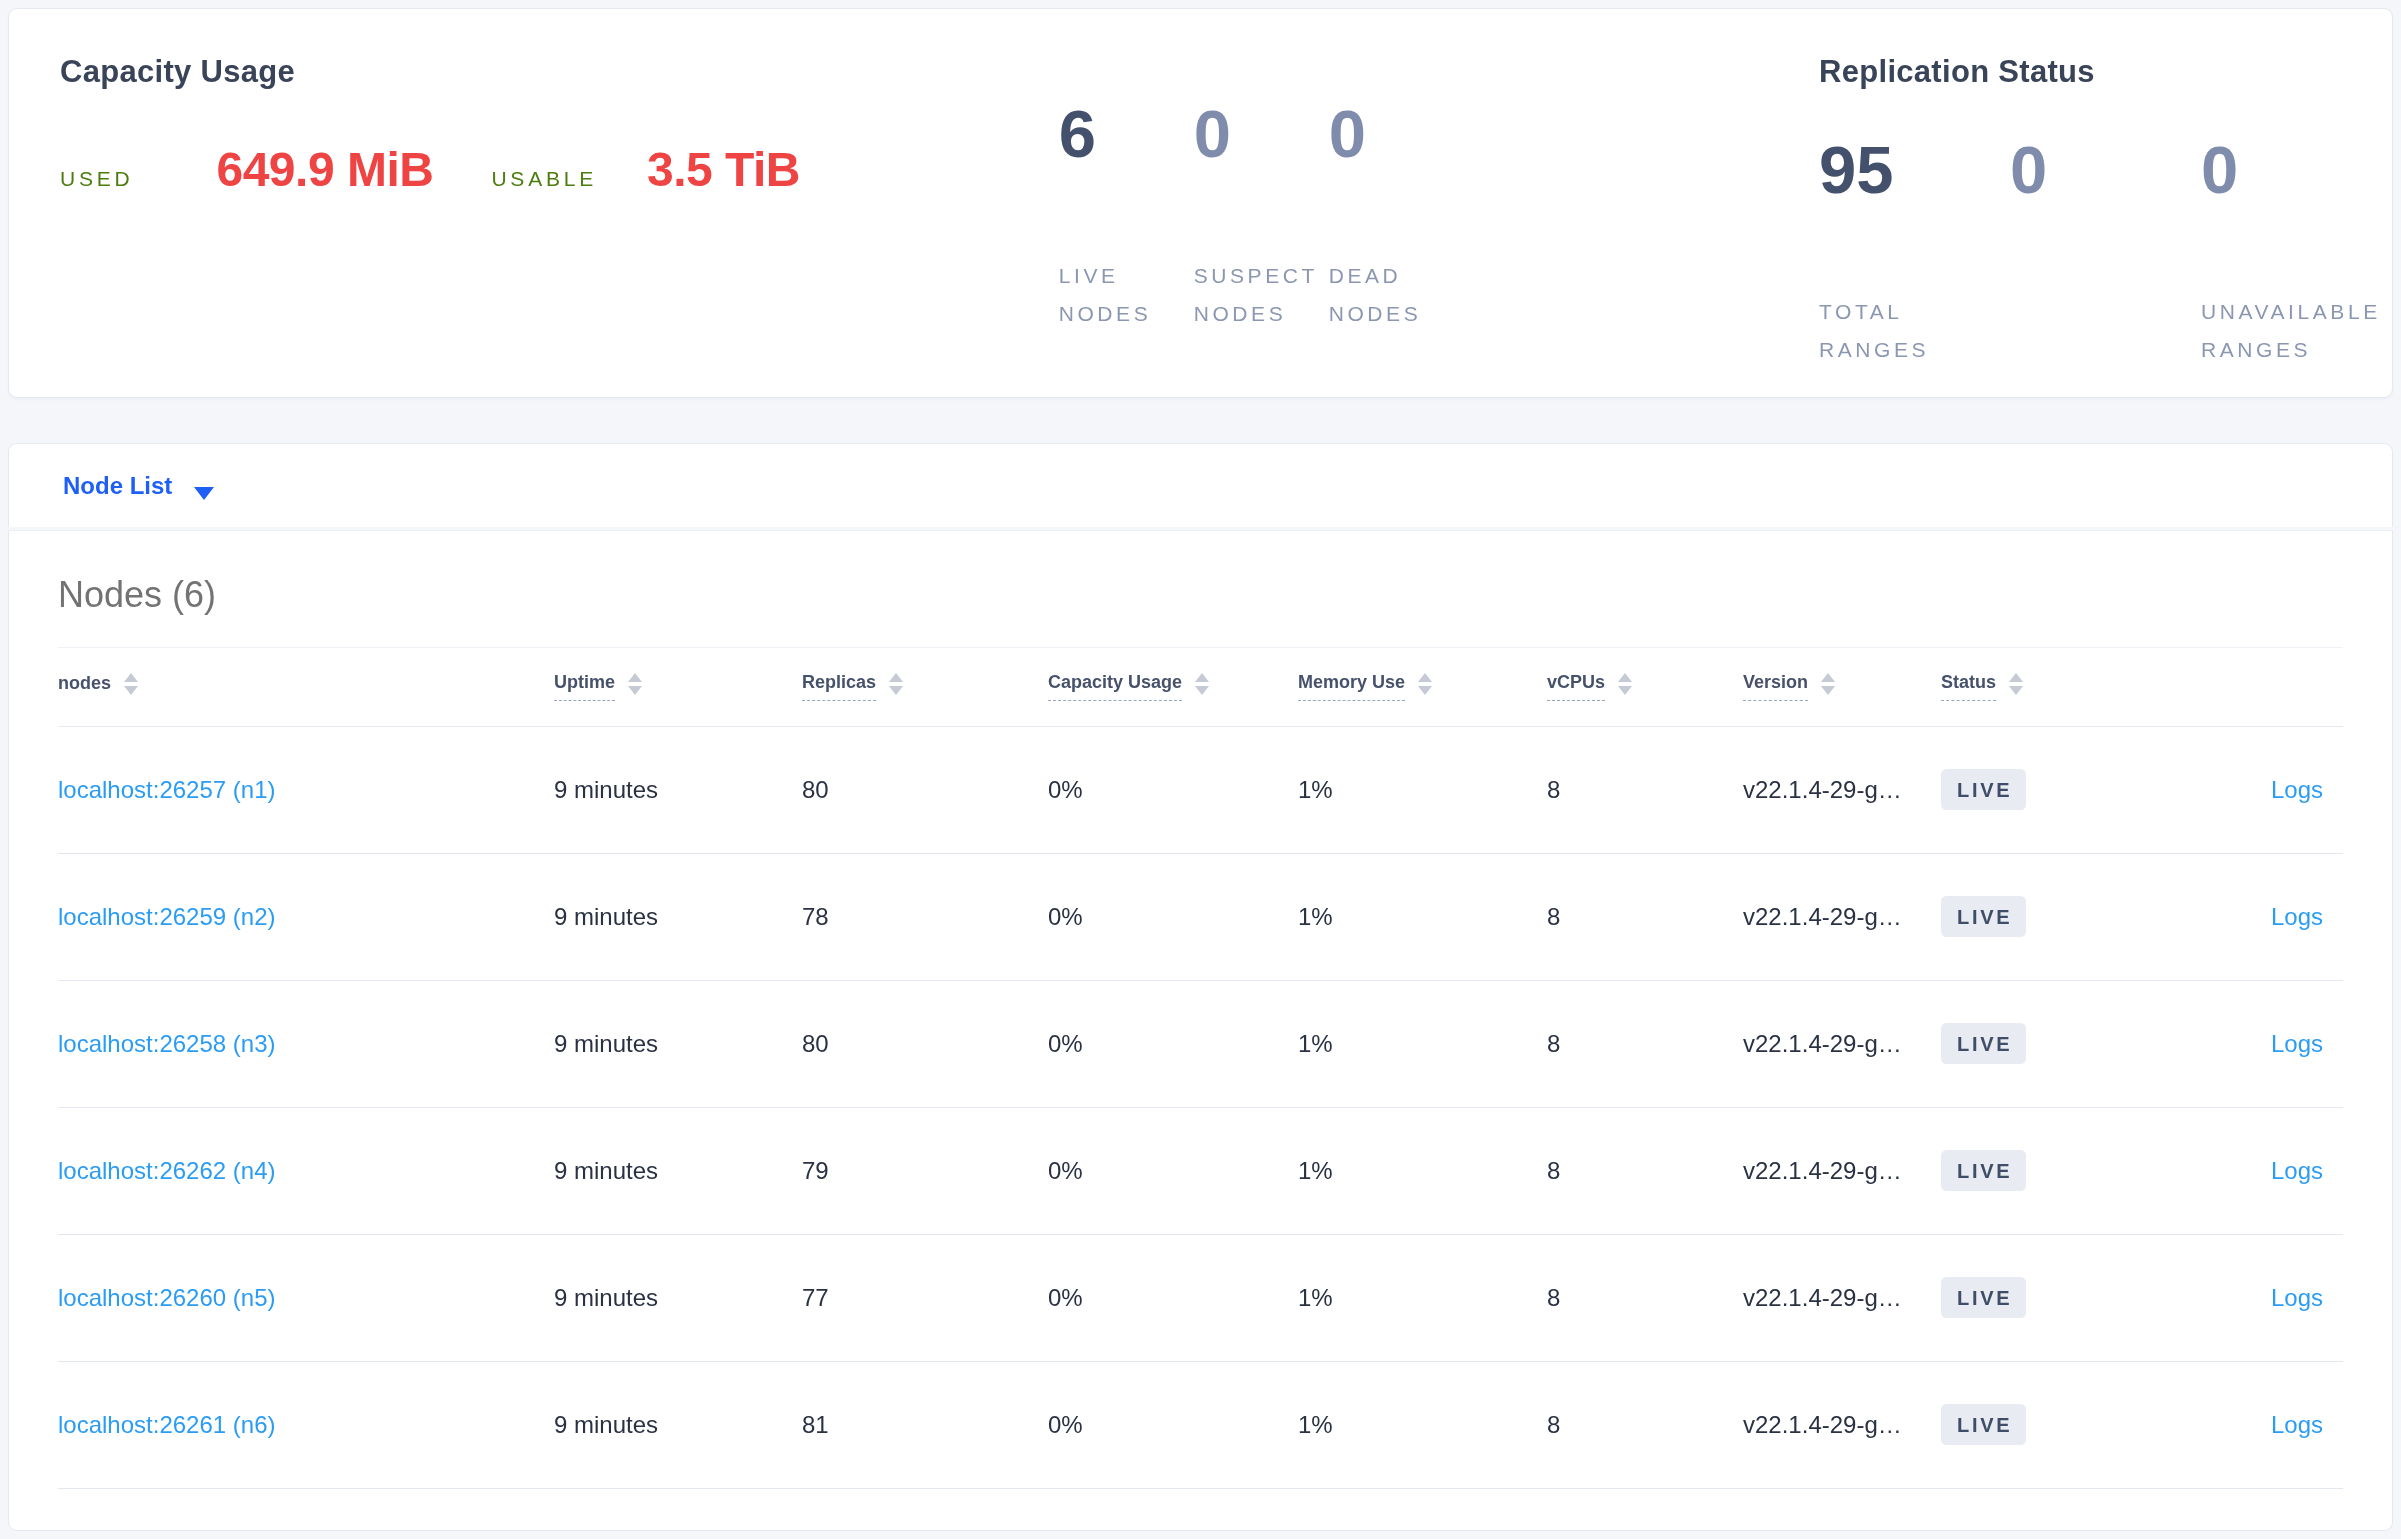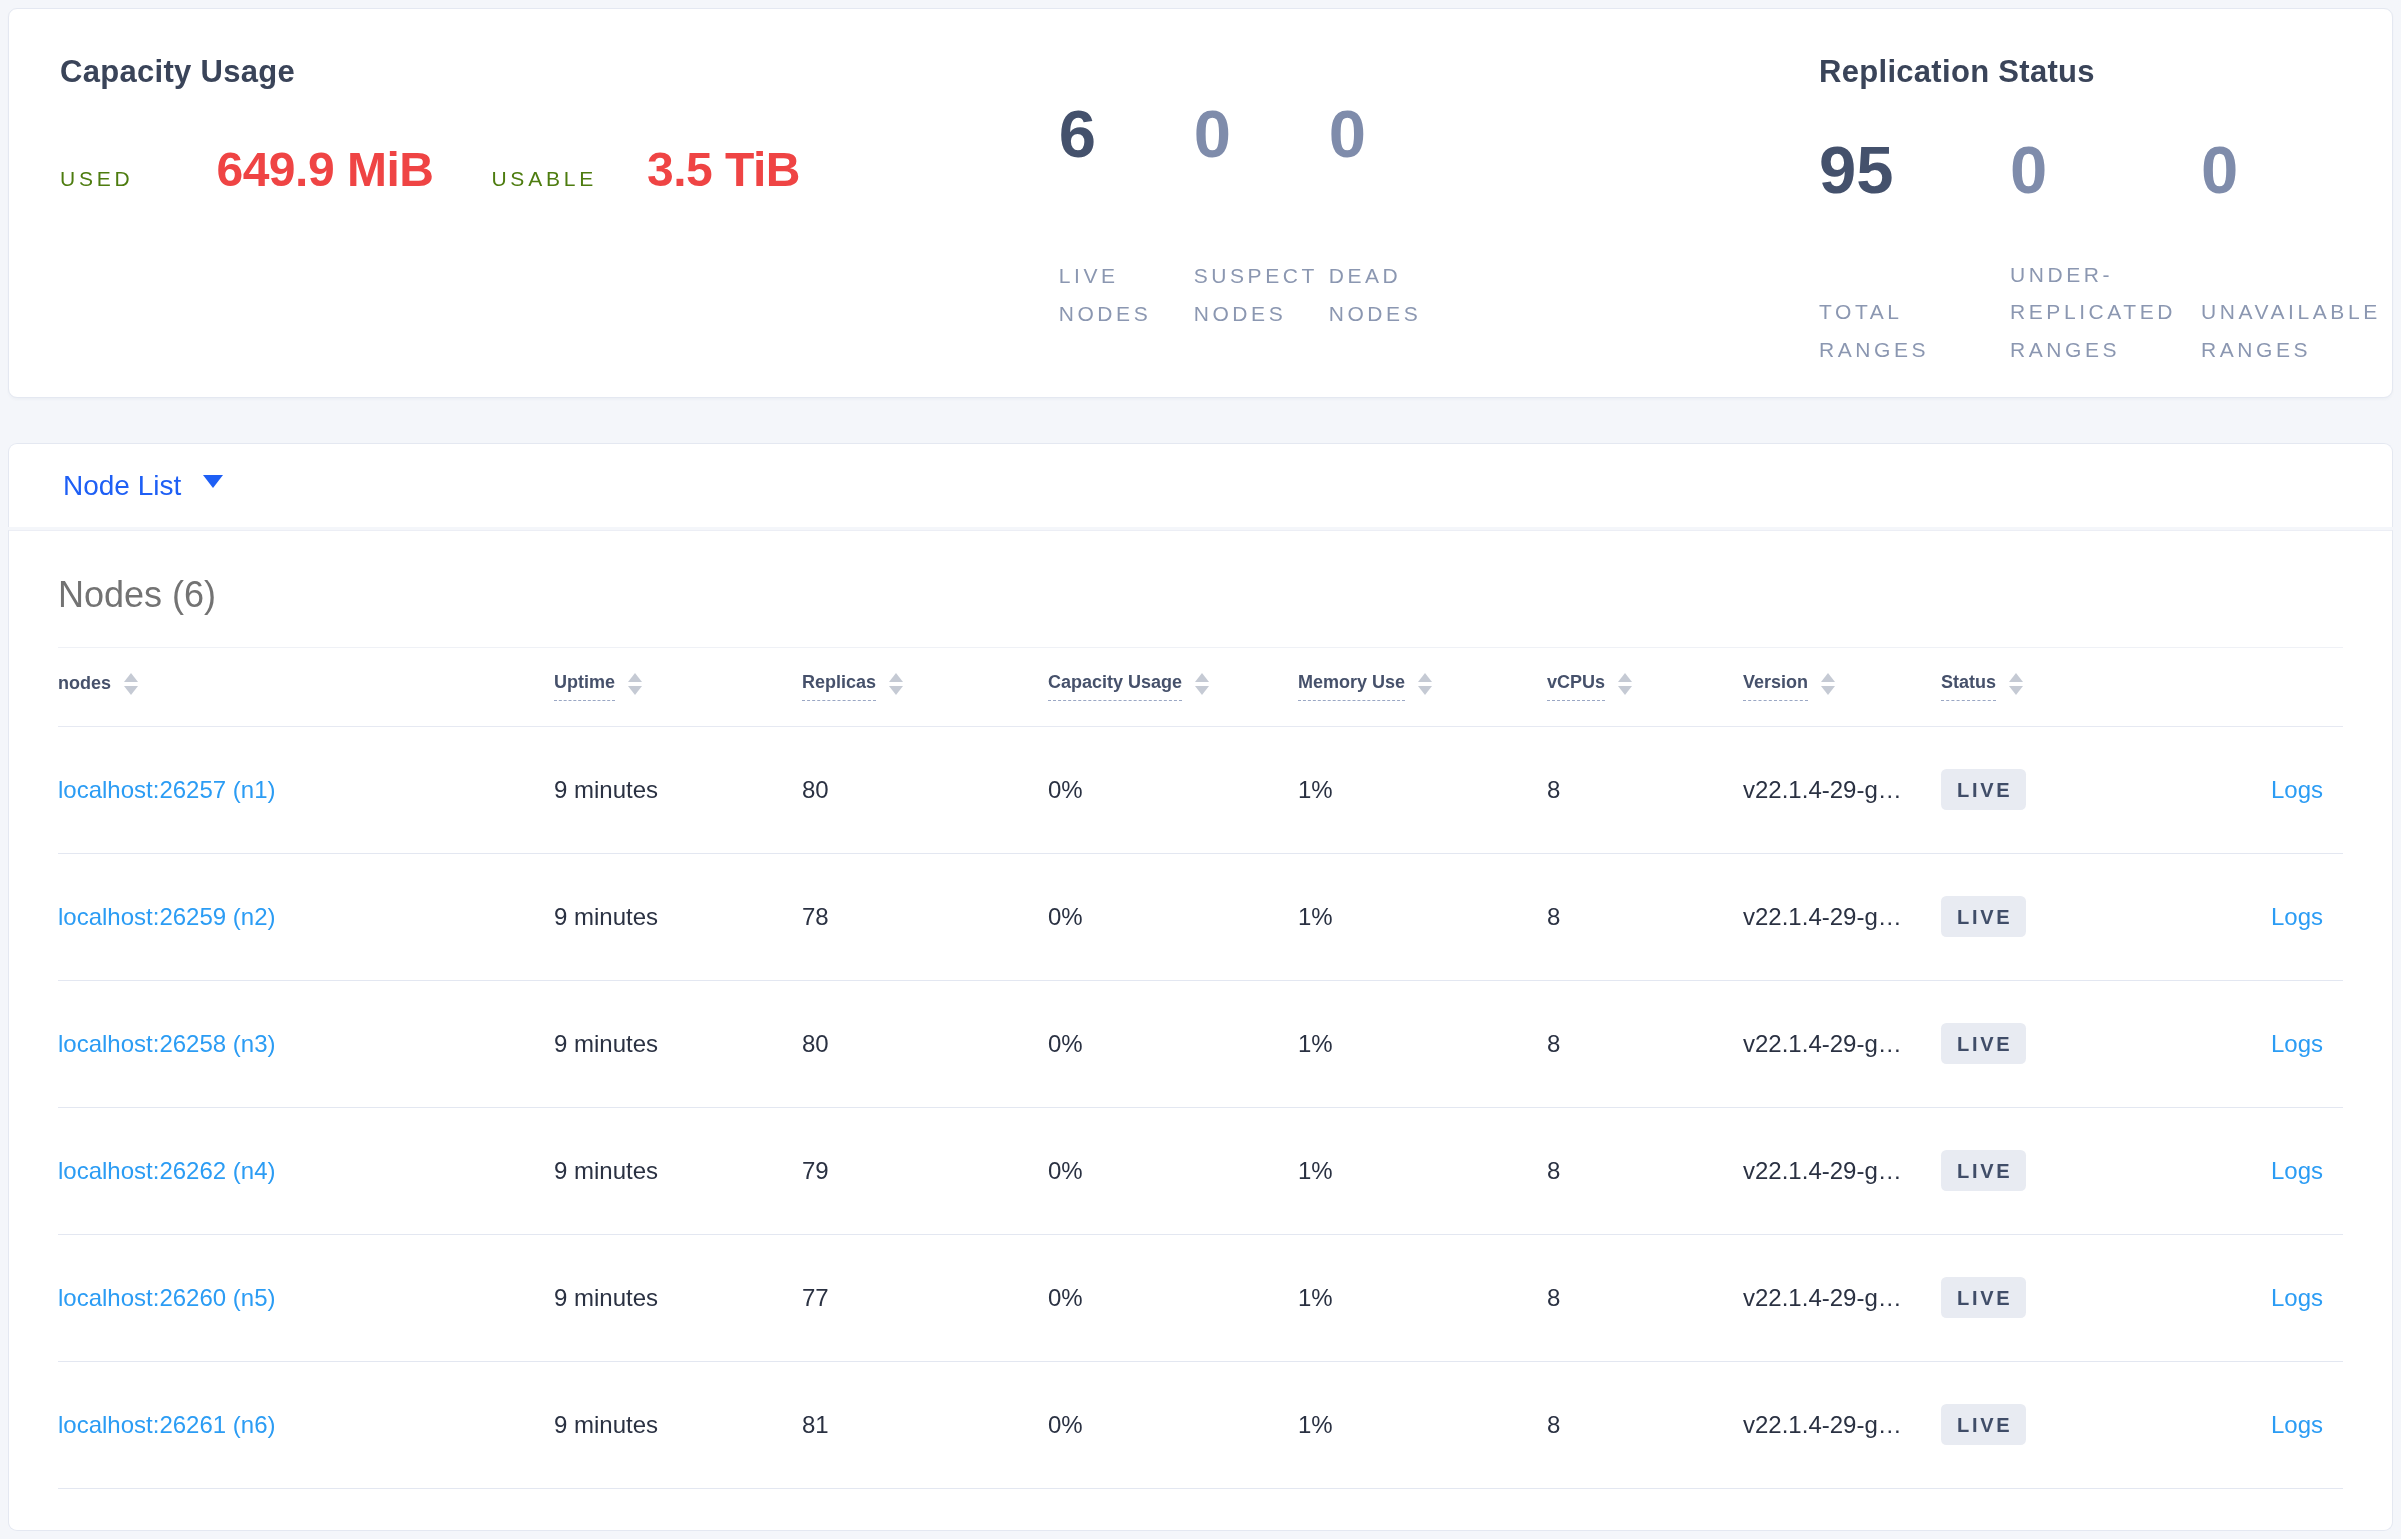--- a/index.html
+++ b/index.html
@@ -166,7 +166,6 @@
       </div>
       <div class="stat w-repl">
         <div class="stat-value muted">0</div>
-        <div class="stat-label">UNDER-REPLICATED RANGES</div>
       </div>
       <div class="stat w-repl">
         <div class="stat-value muted">0</div>

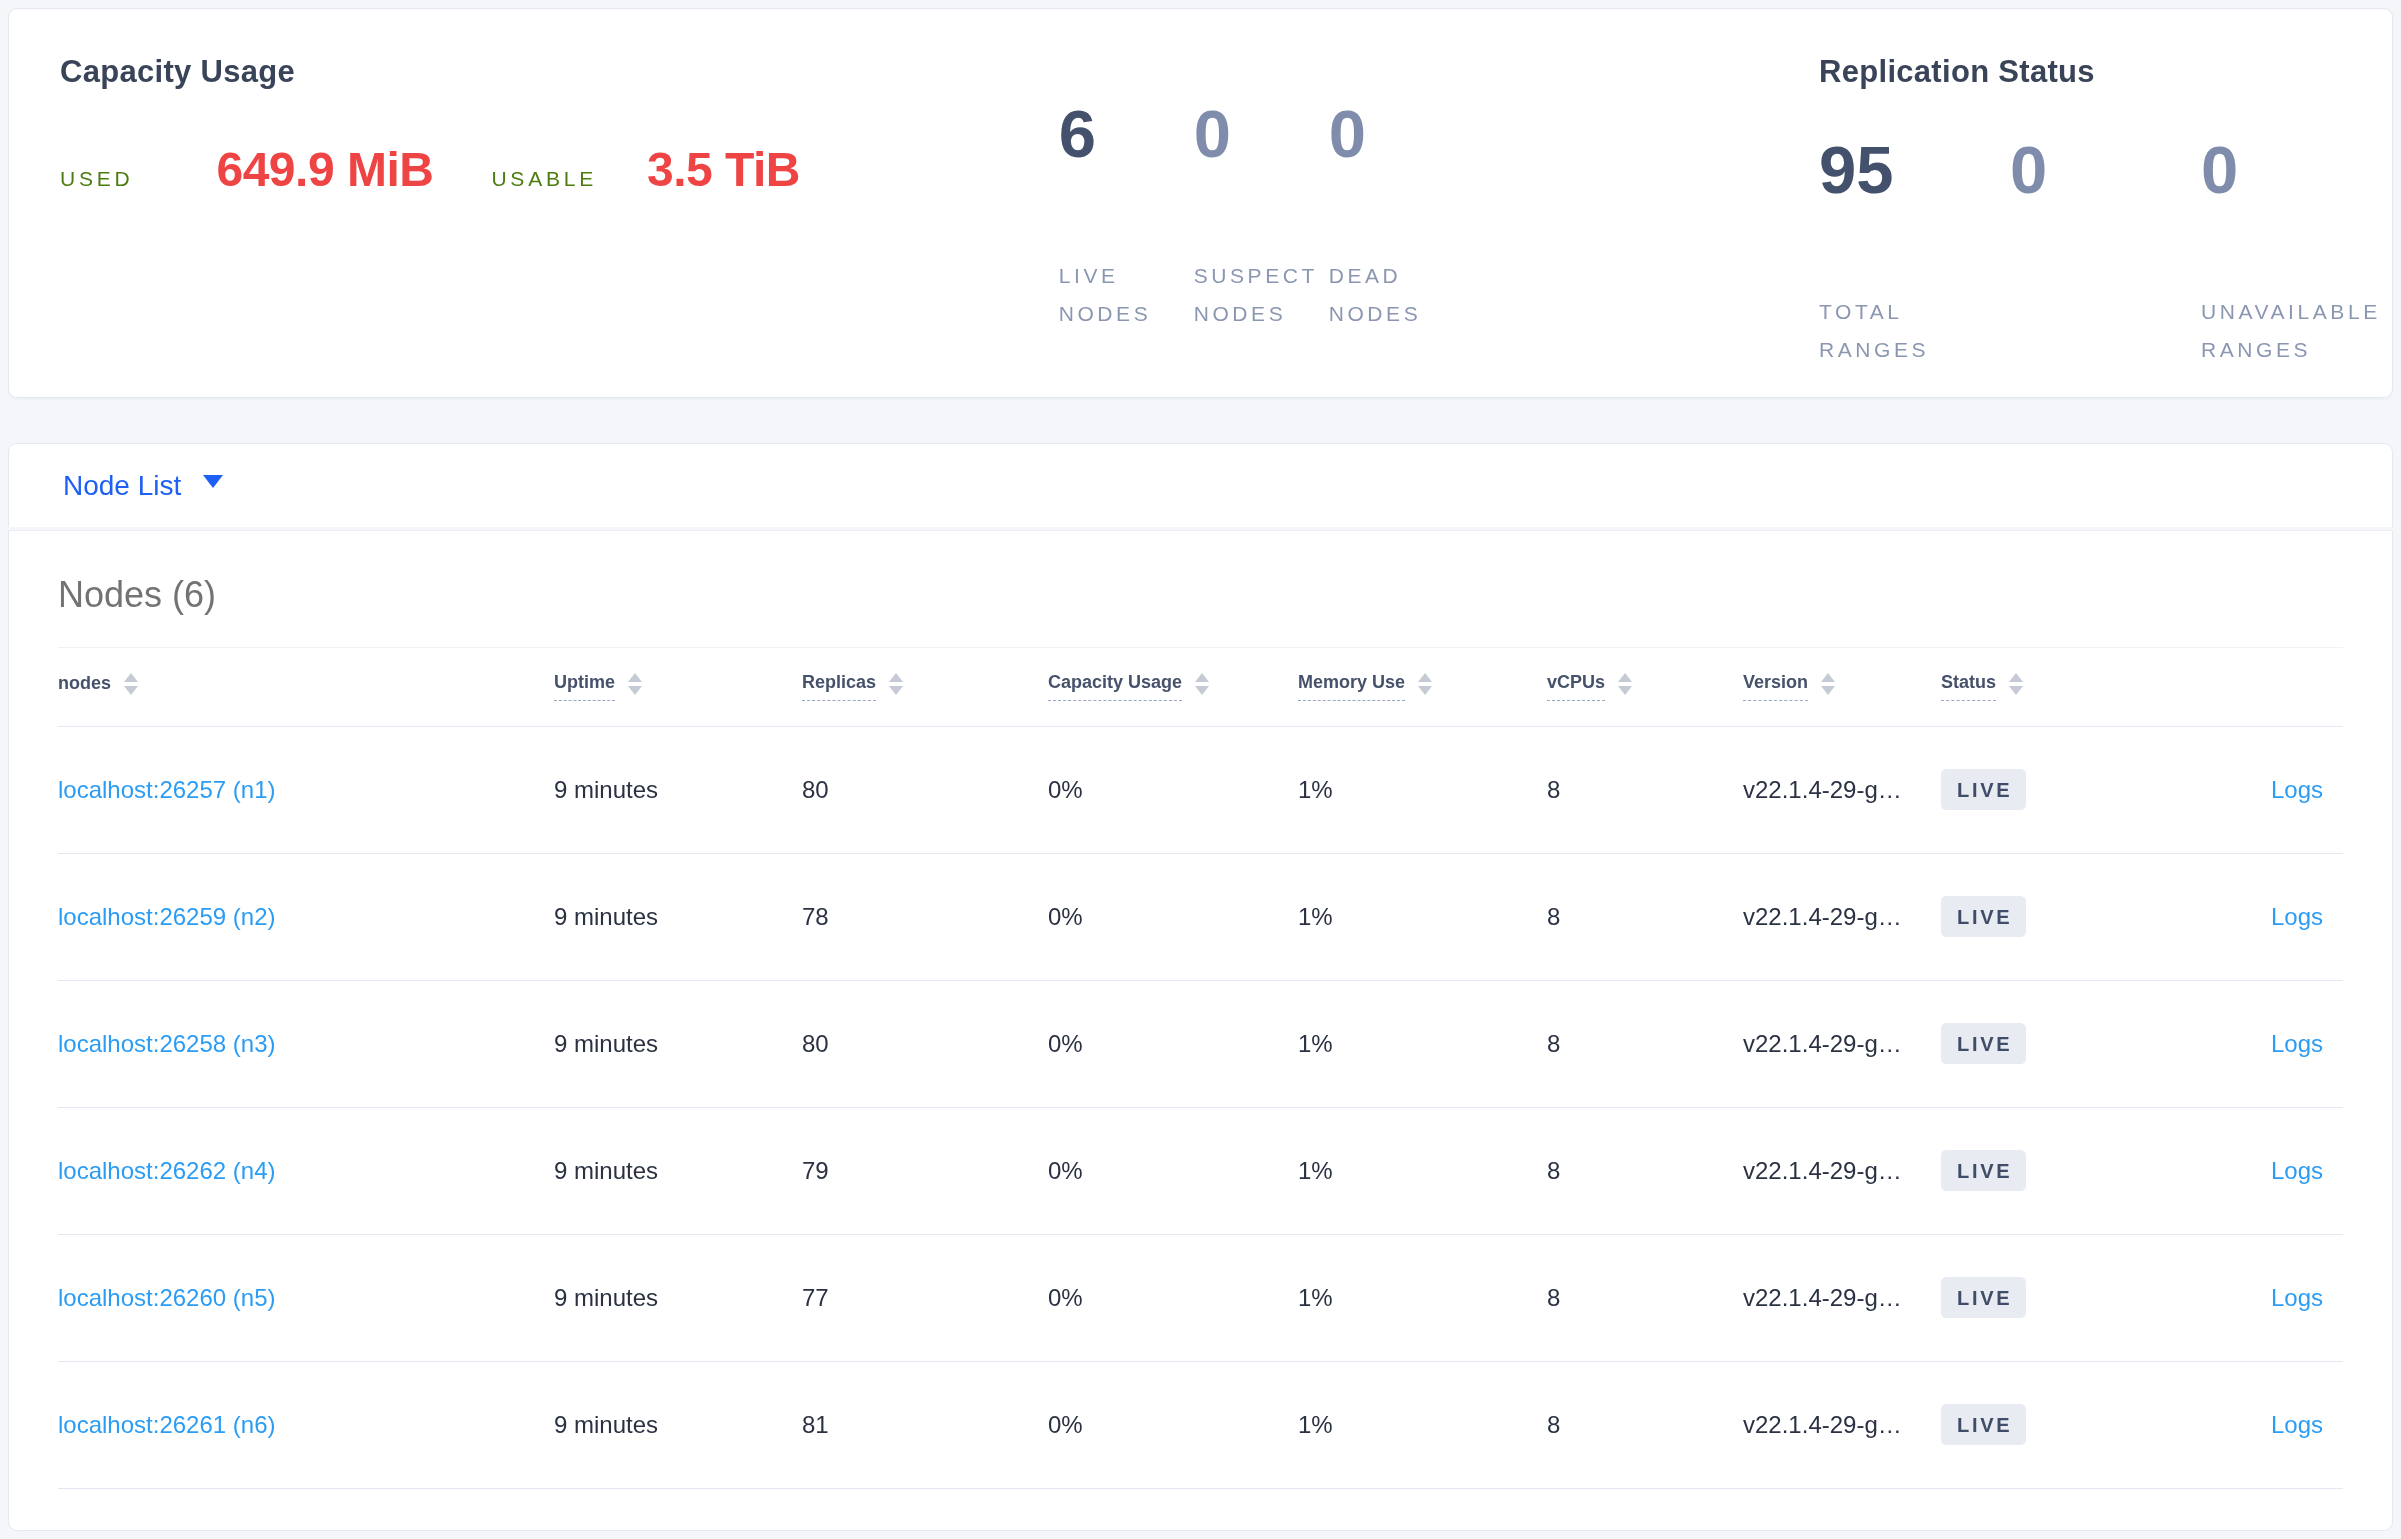--- a/index.html
+++ b/index.html
@@ -78,8 +78,8 @@
     padding-left:54px;
   }
   .selector-link {
-    font-size:28px; font-weight:400; color:#1e5ff5;
-    display:flex; align-items:flex-start; cursor:pointer;
+    font-size:24px; font-weight:700; color:#1e5ff5;
+    display:flex; align-items:flex-end; cursor:pointer;
   }
   .caret-down {
     width:0; height:0; margin-left:21.6px; margin-top:5.4px;

